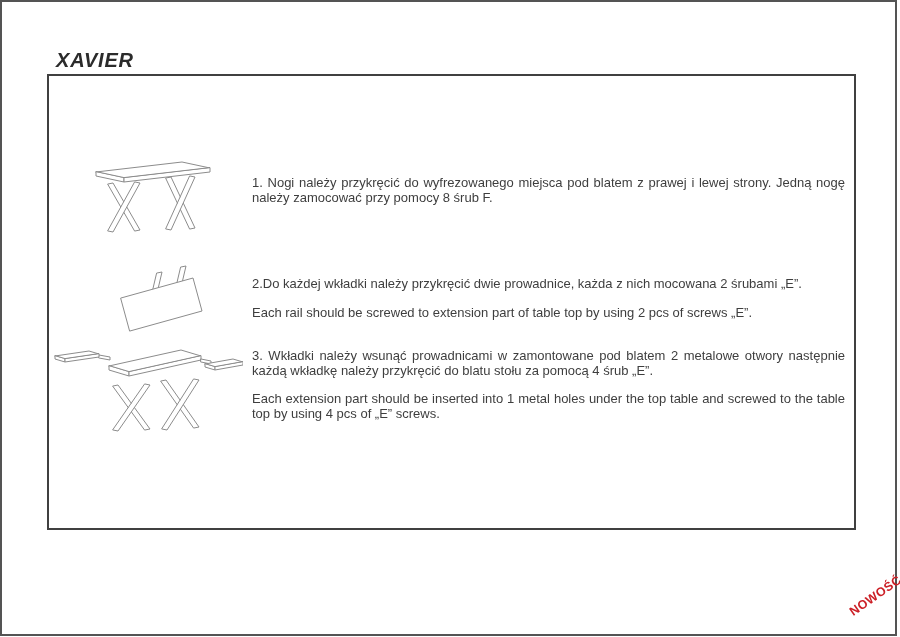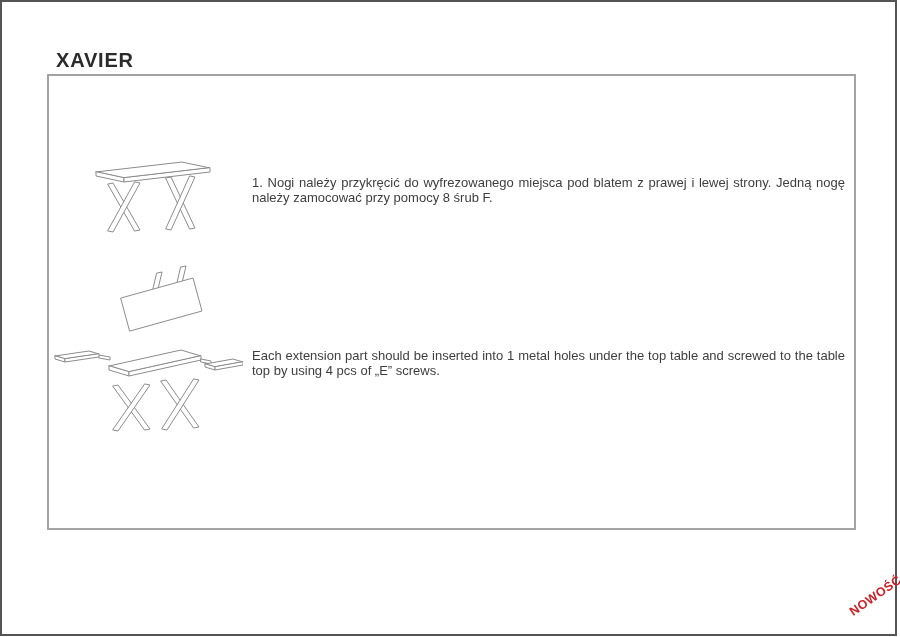--- a/index.html
+++ b/index.html
@@ -13,7 +13,7 @@
   }
   .title{
     position:absolute;left:56px;top:49px;margin:0;
-    font-size:20px;font-weight:700;color:#2b2b2b;letter-spacing:0.8px;
+    font-size:20px;font-weight:700;color:#2b2b2b;letter-spacing:0.8px;font-style:italic;
   }
   .main-box{
     position:absolute;left:47px;top:74px;width:809px;height:456px;

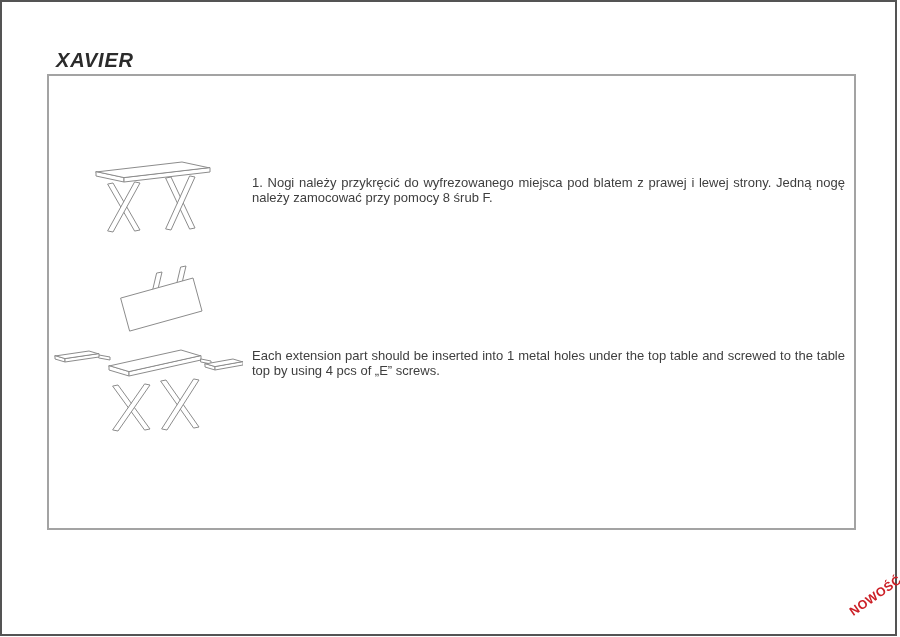--- a/index.html
+++ b/index.html
@@ -17,7 +17,7 @@
   }
   .main-box{
     position:absolute;left:47px;top:74px;width:809px;height:456px;
-    border:2px solid #a3a3a3;box-sizing:border-box;background:#fff;
+    border:2px solid #404040;box-sizing:border-box;background:#fff;
   }
   .step{
     position:absolute;left:203px;width:593px;

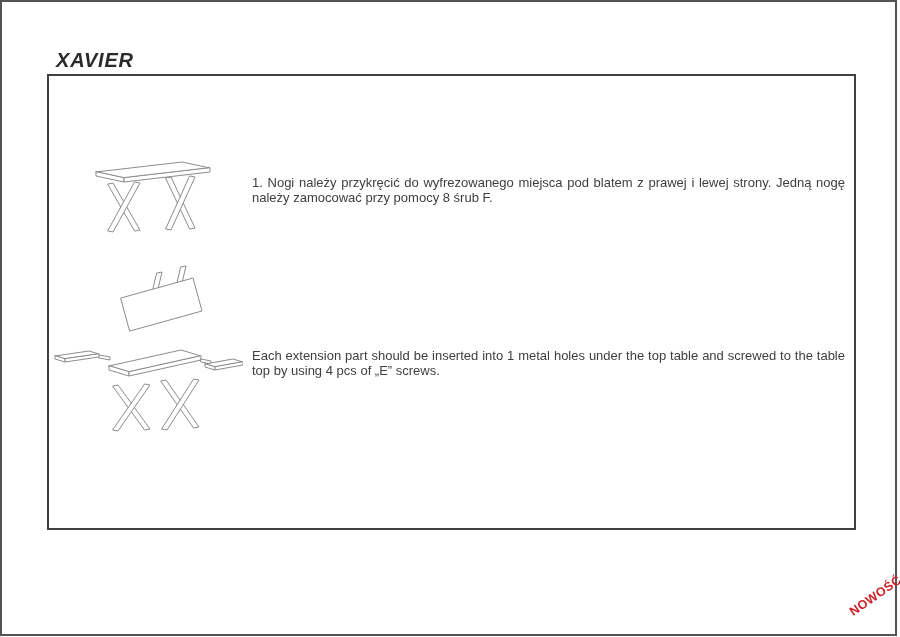--- a/index.html
+++ b/index.html
@@ -95,6 +95,7 @@
     </section>
 
     <section class="step step-2">
+      <p class="pl">2.Do każdej wkładki należy przykręcić dwie prowadnice, każda z nich mocowana 2 śrubami „E”.</p>
     </section>
 
     <section class="step step-3">

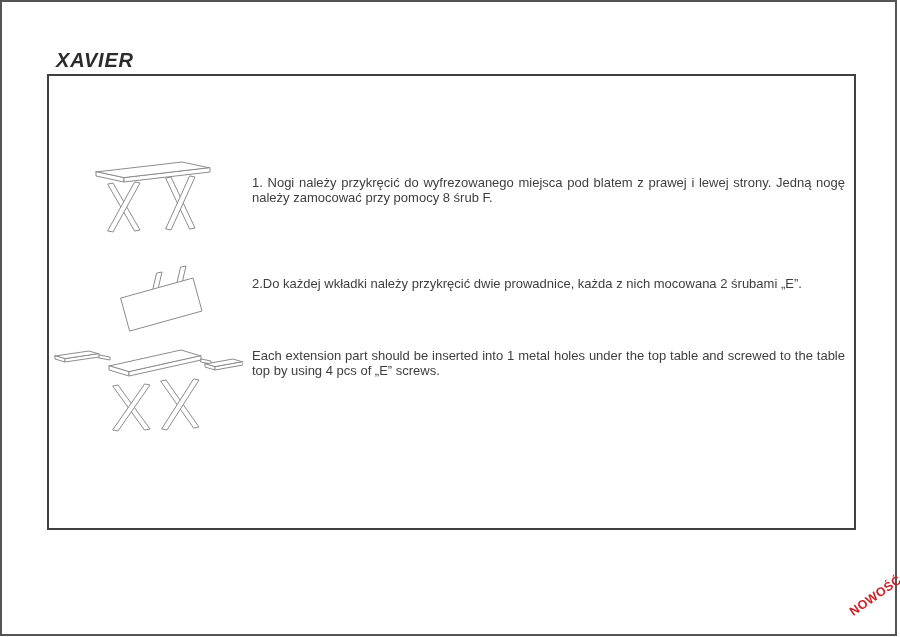--- a/index.html
+++ b/index.html
@@ -96,6 +96,7 @@
 
     <section class="step step-2">
       <p class="pl">2.Do każdej wkładki należy przykręcić dwie prowadnice, każda z nich mocowana 2 śrubami „E”.</p>
+      <p class="en">Each rail should be screwed to extension part of table top by using 2 pcs of screws „E”.</p>
     </section>
 
     <section class="step step-3">

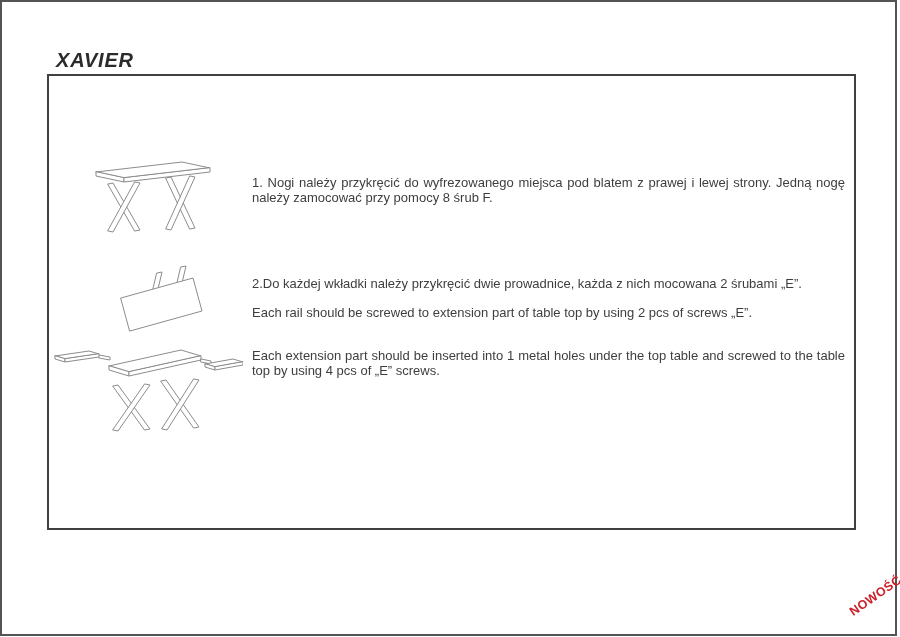--- a/index.html
+++ b/index.html
@@ -100,6 +100,7 @@
     </section>
 
     <section class="step step-3">
+      <p class="pl">3. Wkładki należy wsunąć prowadnicami w zamontowane pod blatem 2 metalowe otwory następnie każdą wkładkę należy przykręcić do blatu stołu za pomocą 4 śrub „E”.</p>
       <p class="en">Each extension part should be inserted into 1 metal holes under the top table and screwed to the table top by using 4 pcs of „E” screws.</p>
     </section>
 

